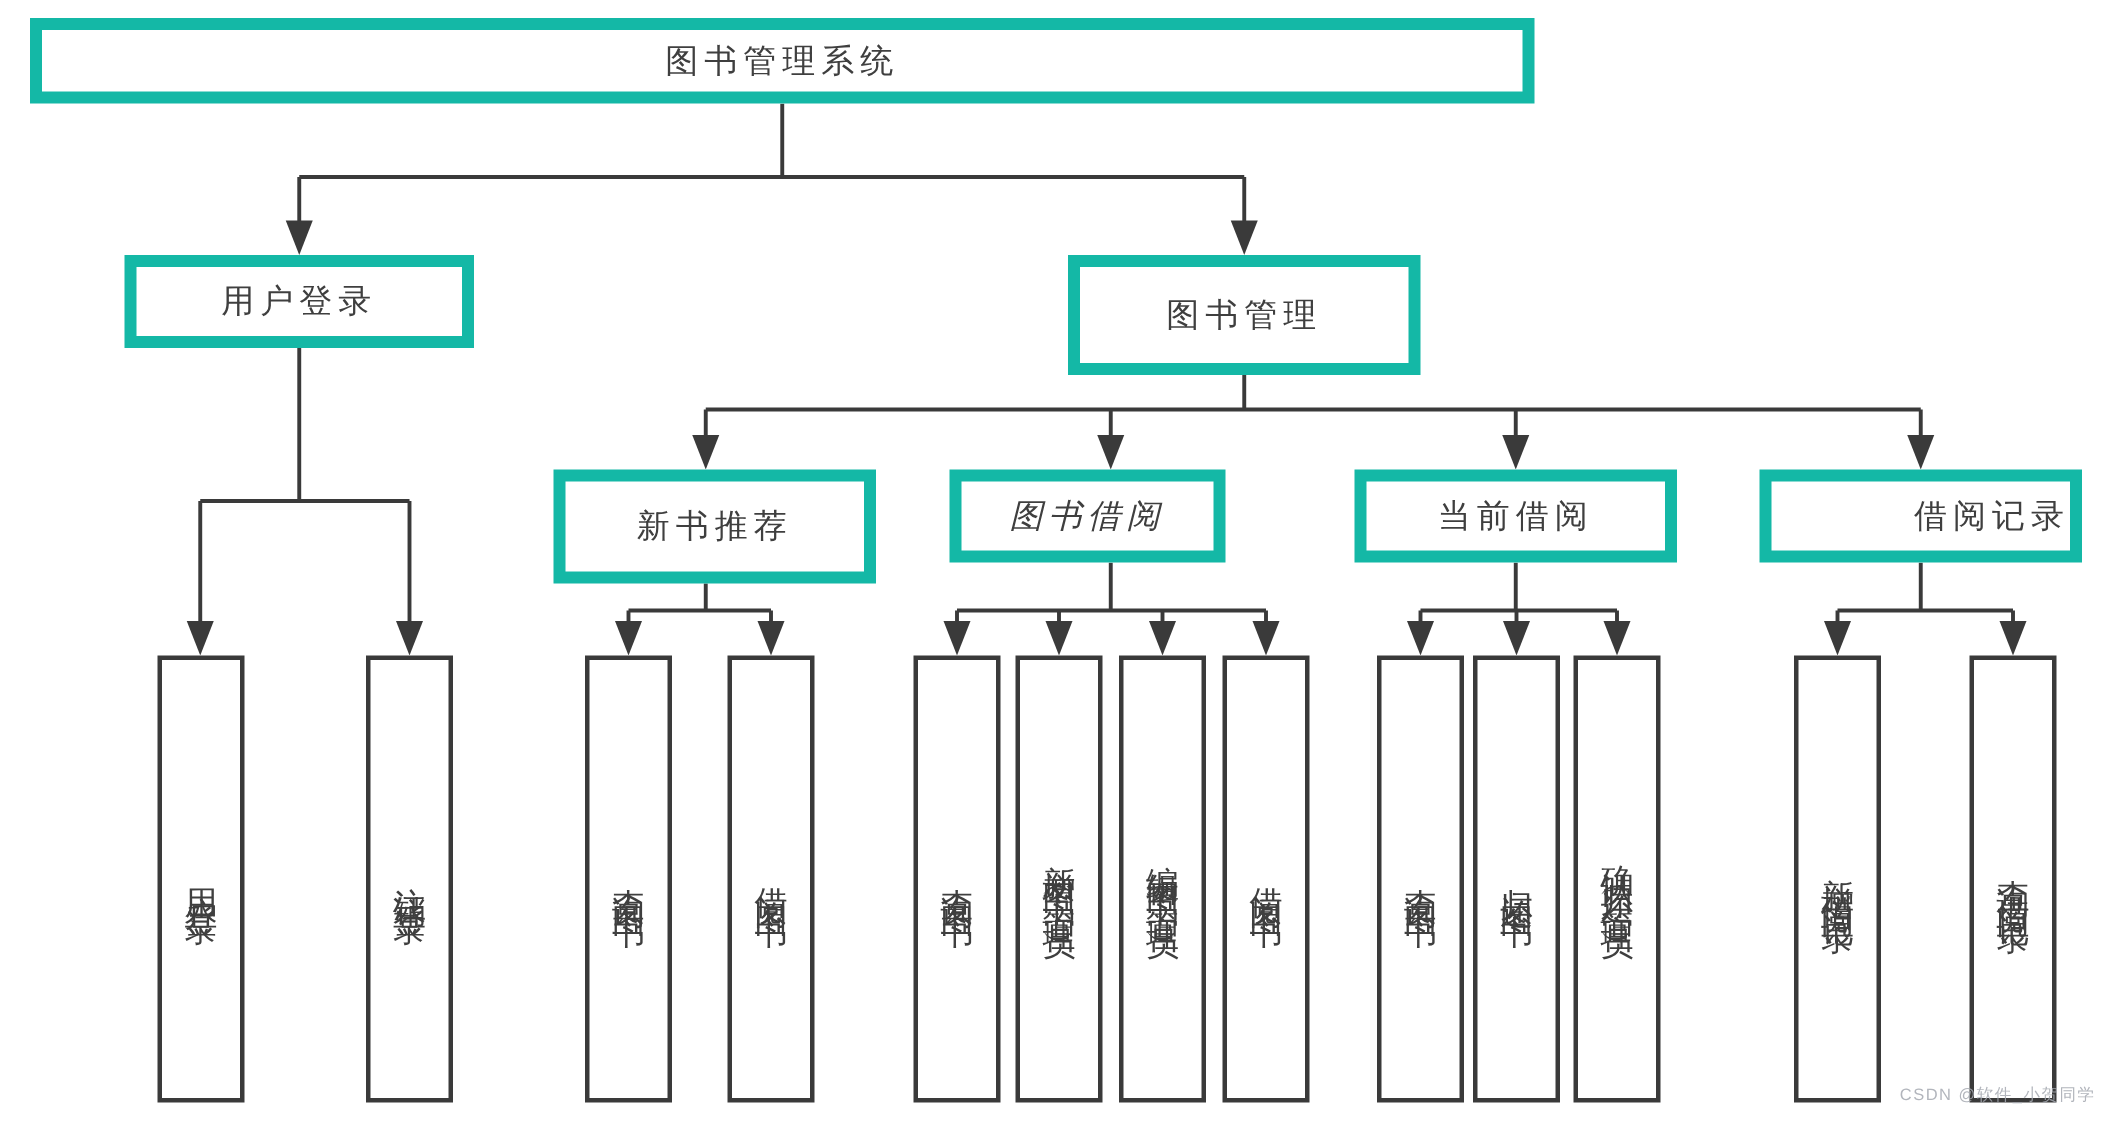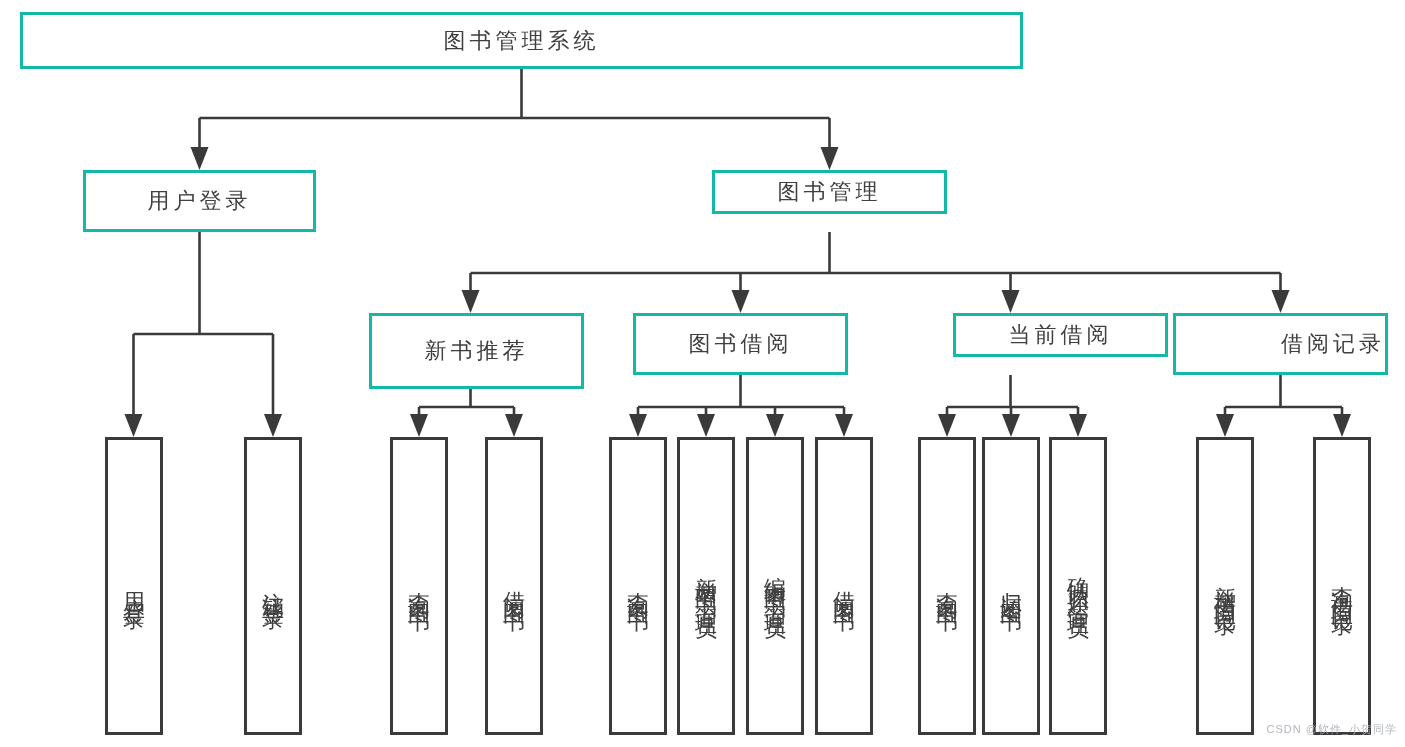--- a/index.html
+++ b/index.html
@@ -24,7 +24,7 @@
   .hnode {
     position: absolute;
     box-sizing: border-box;
-    border: 3px solid #14b8a6;
+    border: 8px solid #14b8a6;
     background: #ffffff;
     display: flex;
     align-items: center;

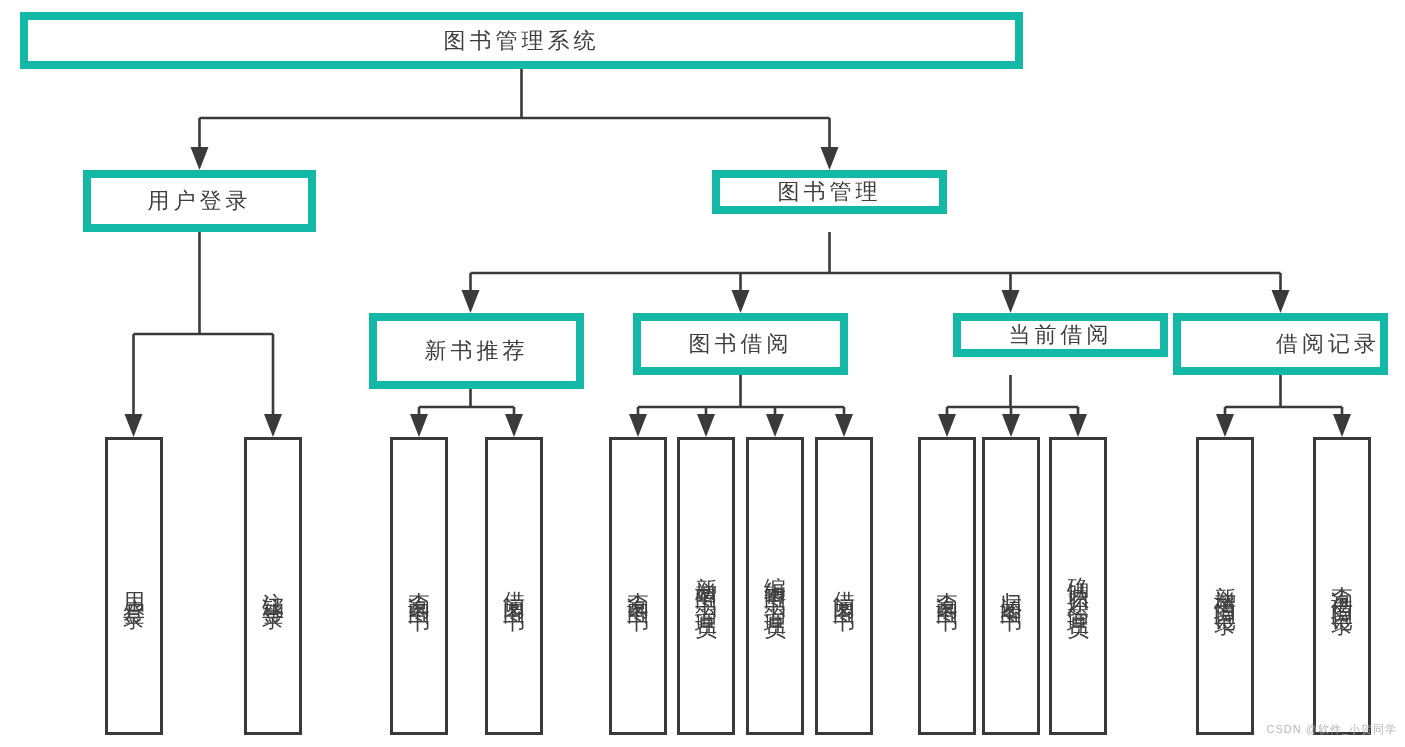--- a/index.html
+++ b/index.html
@@ -69,7 +69,7 @@
   
   #n-root  { left: 20px;  top: 12px;  width: 1003px; height: 57px; }
   #n-l2a   { left: 83px;  top: 170px; width: 233px;  height: 62px; }
-  #n-l2b   { left: 712px; top: 170px; width: 235px;  height: 44px; }
+  #n-l2b   { left: 712px; top: 170px; width: 235px;  height: 80px; }
   #n-l3a   { left: 369px;  top: 313px; width: 215px; height: 76px; }
   #n-l3b   { left: 633px;  top: 313px; width: 215px; height: 62px; }
   #n-l3c   { left: 953px;  top: 313px; width: 215px; height: 44px; text-align: right; }

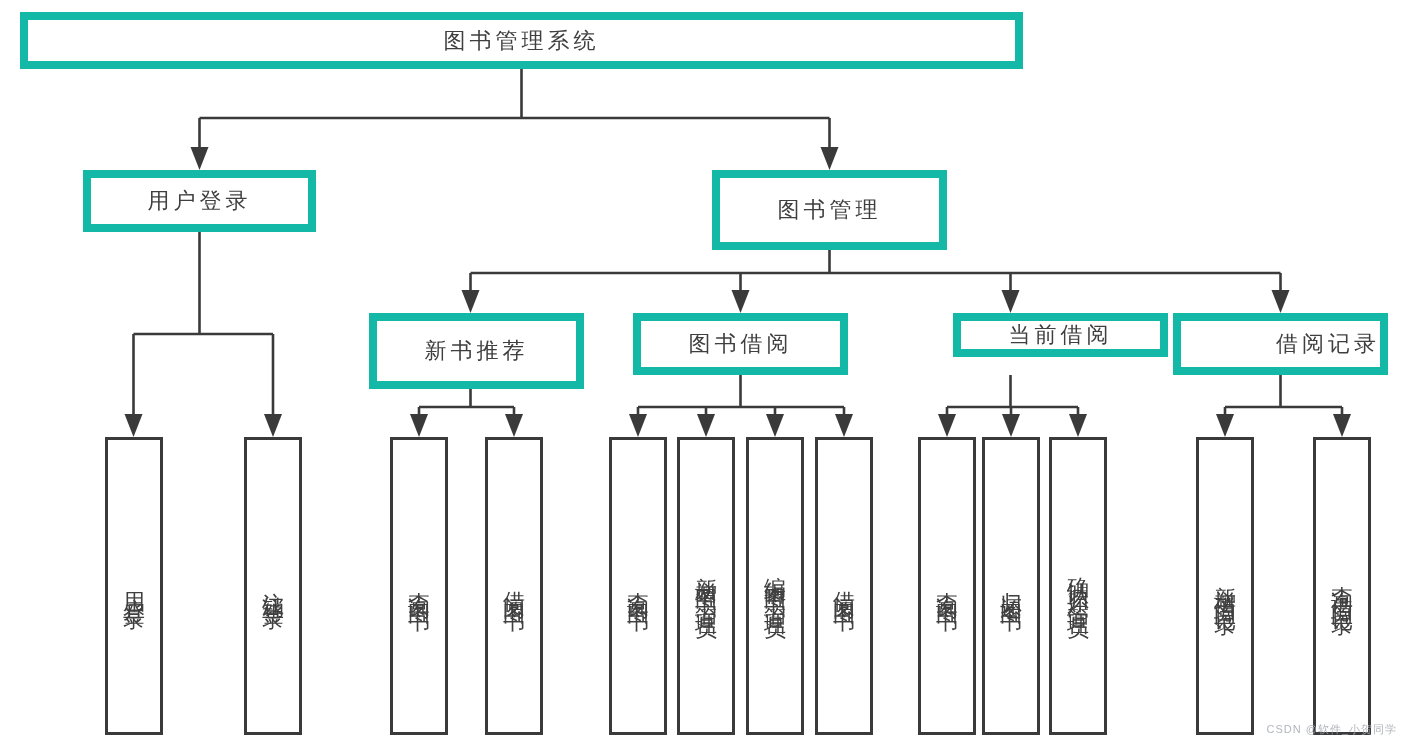--- a/index.html
+++ b/index.html
@@ -71,7 +71,7 @@
   #n-l2a   { left: 83px;  top: 170px; width: 233px;  height: 62px; }
   #n-l2b   { left: 712px; top: 170px; width: 235px;  height: 80px; }
   #n-l3a   { left: 369px;  top: 313px; width: 215px; height: 76px; }
-  #n-l3b   { left: 633px;  top: 313px; width: 215px; height: 62px; }
+  #n-l3b   { left: 633px;  top: 313px; width: 184px; height: 62px; font-style: italic; }
   #n-l3c   { left: 953px;  top: 313px; width: 215px; height: 44px; text-align: right; }
   #n-l3d   { left: 1173px; top: 313px; width: 215px; height: 62px; justify-content: flex-end; }
   #v-u1 { left: 105px; }

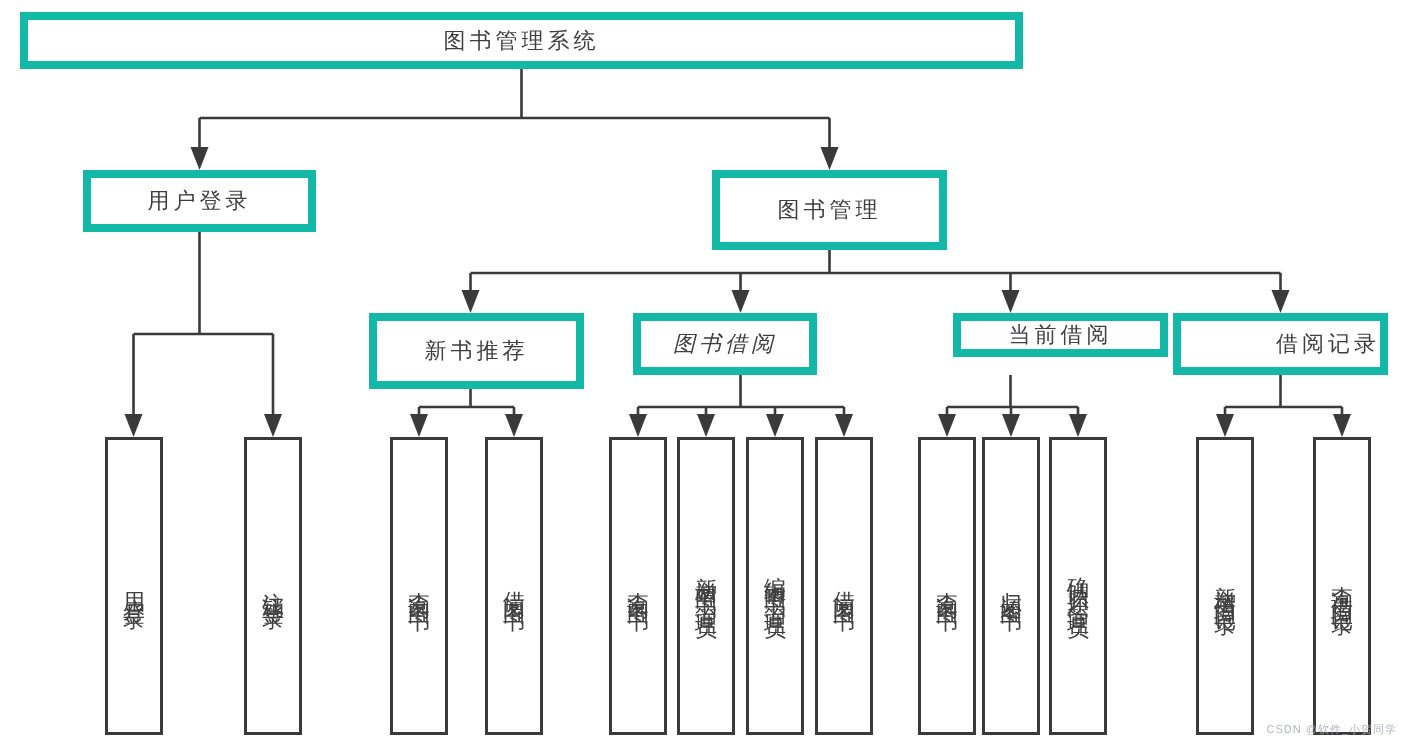--- a/index.html
+++ b/index.html
@@ -72,7 +72,7 @@
   #n-l2b   { left: 712px; top: 170px; width: 235px;  height: 80px; }
   #n-l3a   { left: 369px;  top: 313px; width: 215px; height: 76px; }
   #n-l3b   { left: 633px;  top: 313px; width: 184px; height: 62px; font-style: italic; }
-  #n-l3c   { left: 953px;  top: 313px; width: 215px; height: 44px; text-align: right; }
+  #n-l3c   { left: 903px;  top: 313px; width: 215px; height: 62px; text-align: right; }
   #n-l3d   { left: 1173px; top: 313px; width: 215px; height: 62px; justify-content: flex-end; }
   #v-u1 { left: 105px; }
   #v-u2 { left: 244px; }

